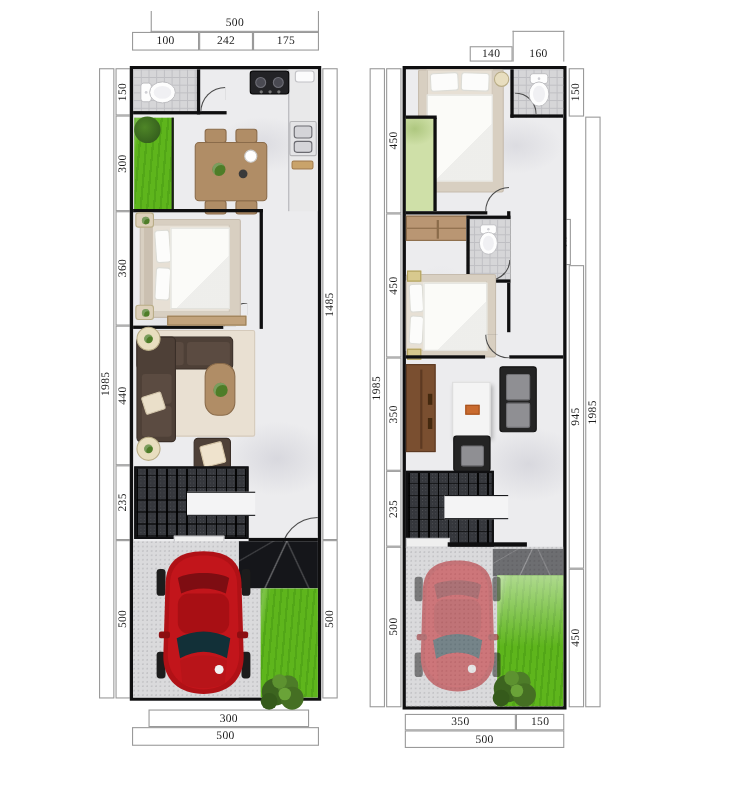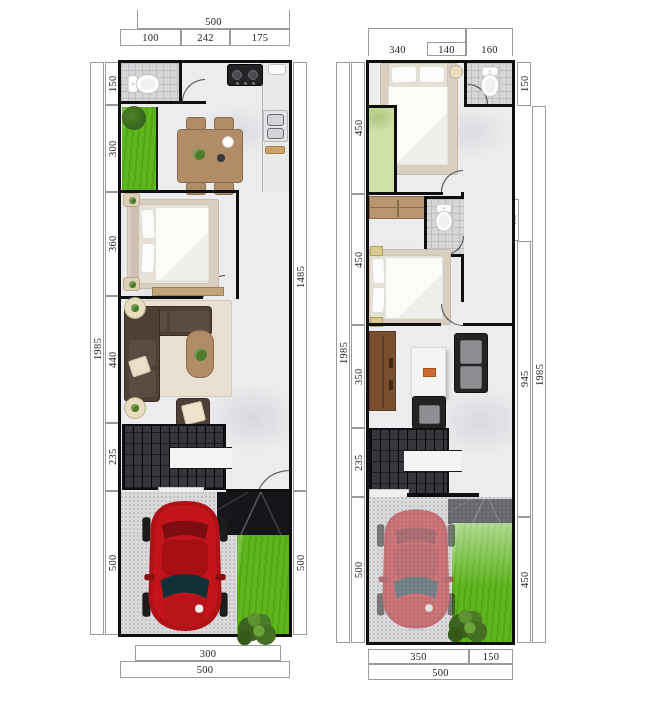--- a/index.html
+++ b/index.html
@@ -217,7 +217,6 @@
 
   <section class="plan-section">
 
-    <div class="dim-over" style="left:368px;top:28px;width:98px;height:28px;padding-right:39px;">340</div>
     <div class="dimbox" style="left:427px;top:42px;width:39px;height:14px;">140</div>
     <div class="dim-over" style="left:466px;top:28px;width:47px;height:28px;">160</div>
 

